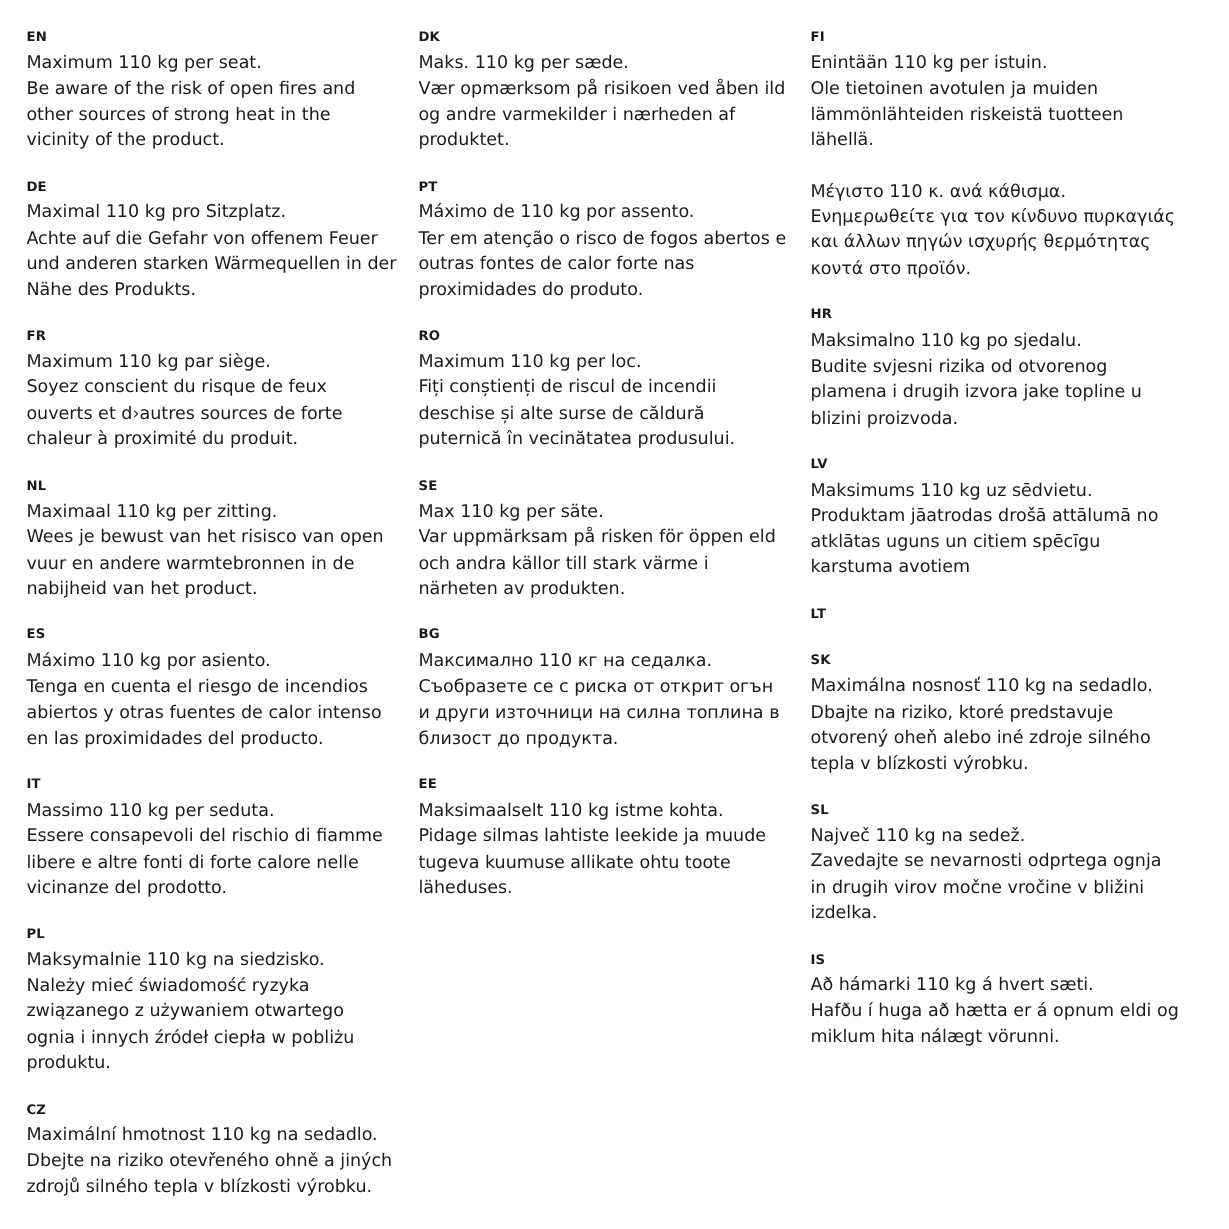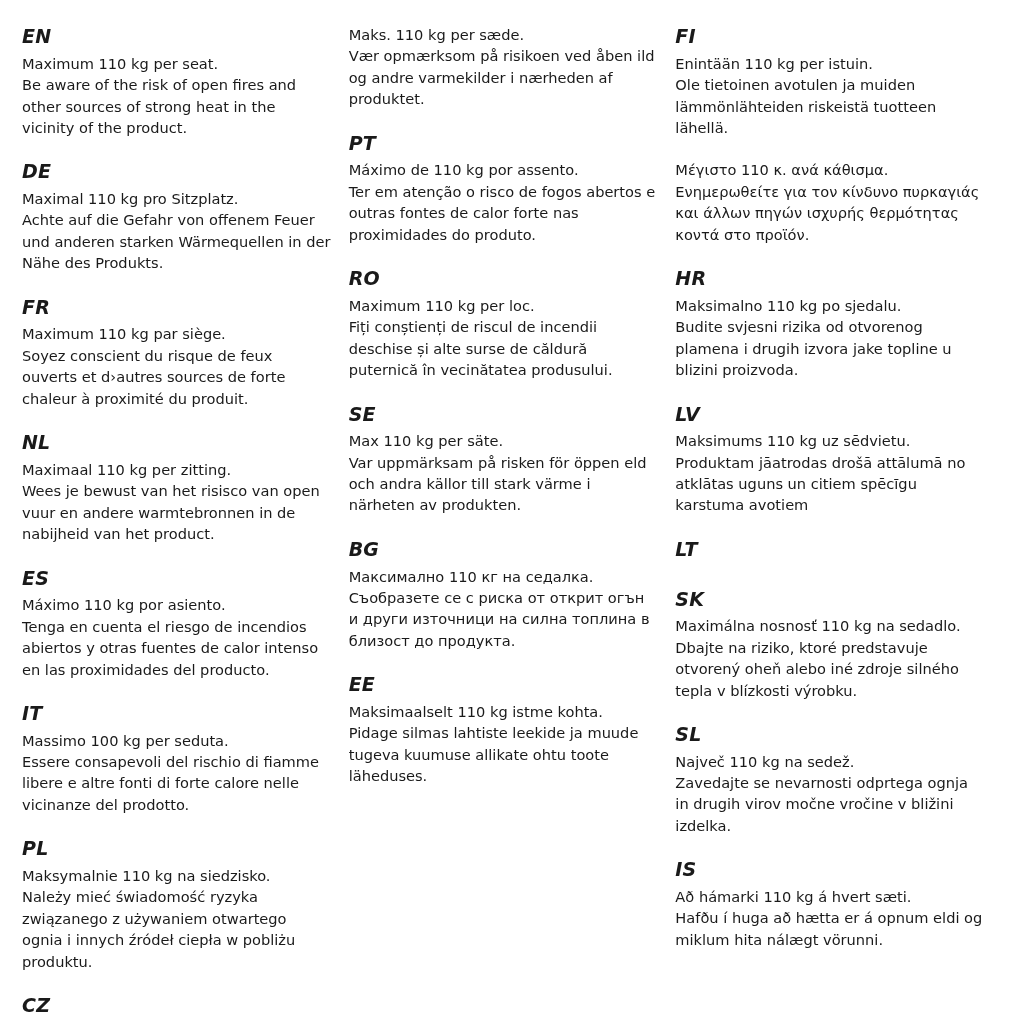--- a/index.html
+++ b/index.html
@@ -39,11 +39,10 @@
   }
   .lang-code {
     font-weight: bold;
-    font-size: 19px;
+    font-size: 11px;
     line-height: 1.35;
     letter-spacing: 0.2px;
     margin-bottom: 3px;
-    font-style: italic;
   }
   .lang-text {
     font-size: 14.6px;

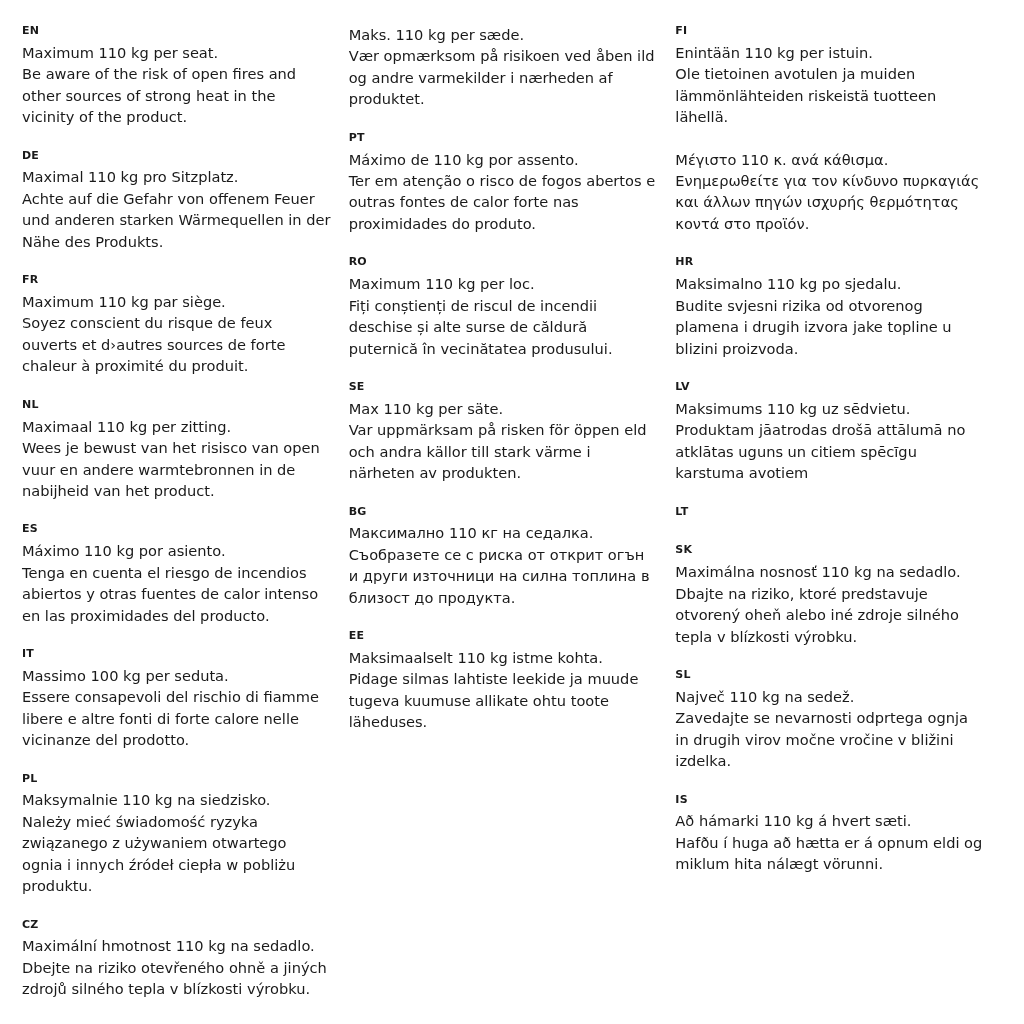--- a/index.html
+++ b/index.html
@@ -100,6 +100,7 @@
 
   <div class="column">
     <div class="entry">
+      <div class="lang-code">DK</div>
       <div class="lang-text">Maks. 110 kg per sæde.
 Vær opmærksom på risikoen ved åben ild og andre varmekilder i nærheden af produktet.</div>
     </div>

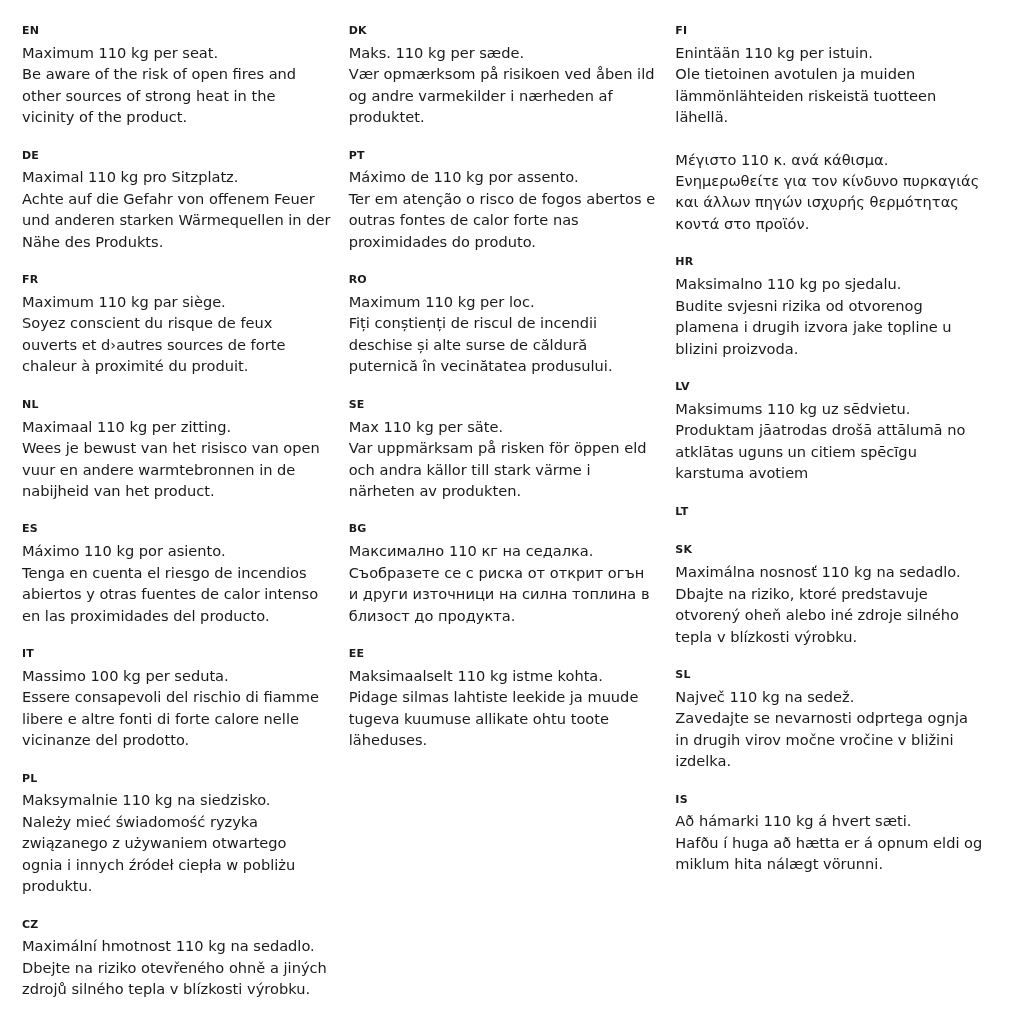--- a/index.html
+++ b/index.html
@@ -83,7 +83,7 @@
     </div>
     <div class="entry">
       <div class="lang-code">IT</div>
-      <div class="lang-text">Massimo 100 kg per seduta.
+      <div class="lang-text">Massimo 110 kg per seduta.
 Essere consapevoli del rischio di fiamme libere e altre fonti di forte calore nelle vicinanze del prodotto.</div>
     </div>
     <div class="entry">

